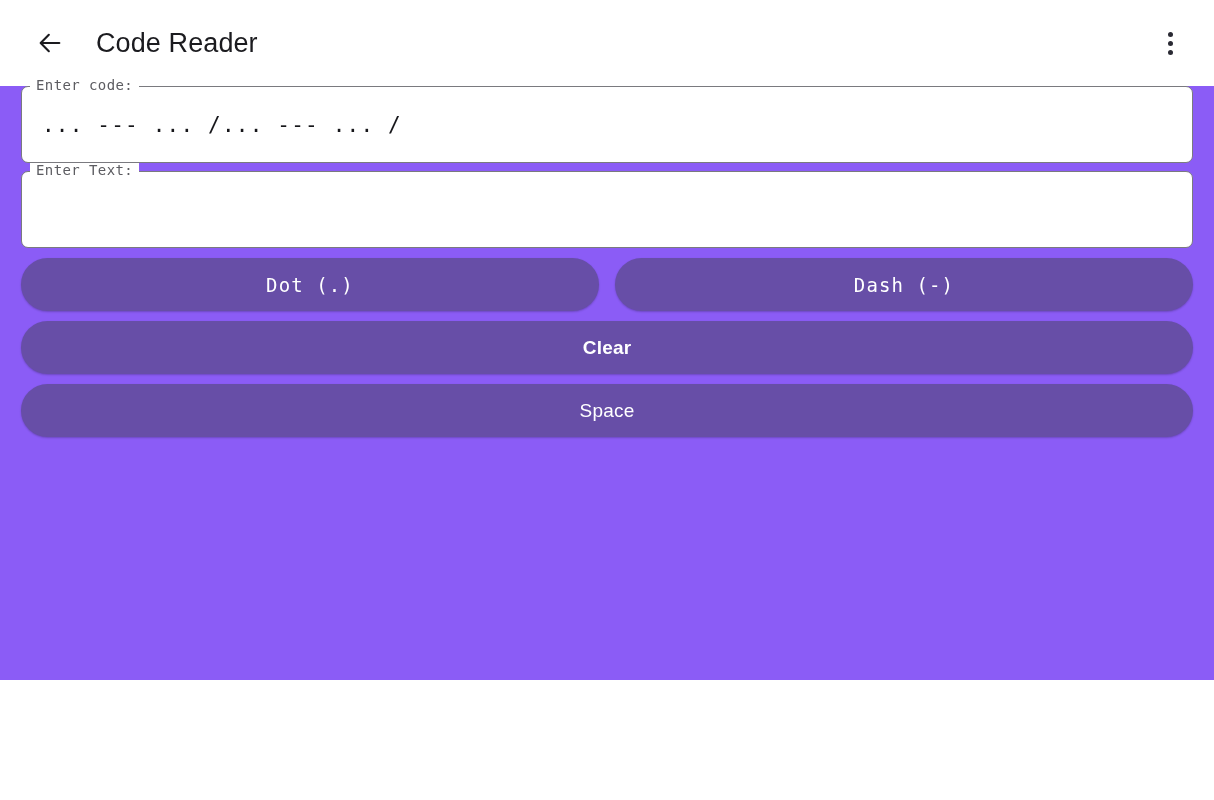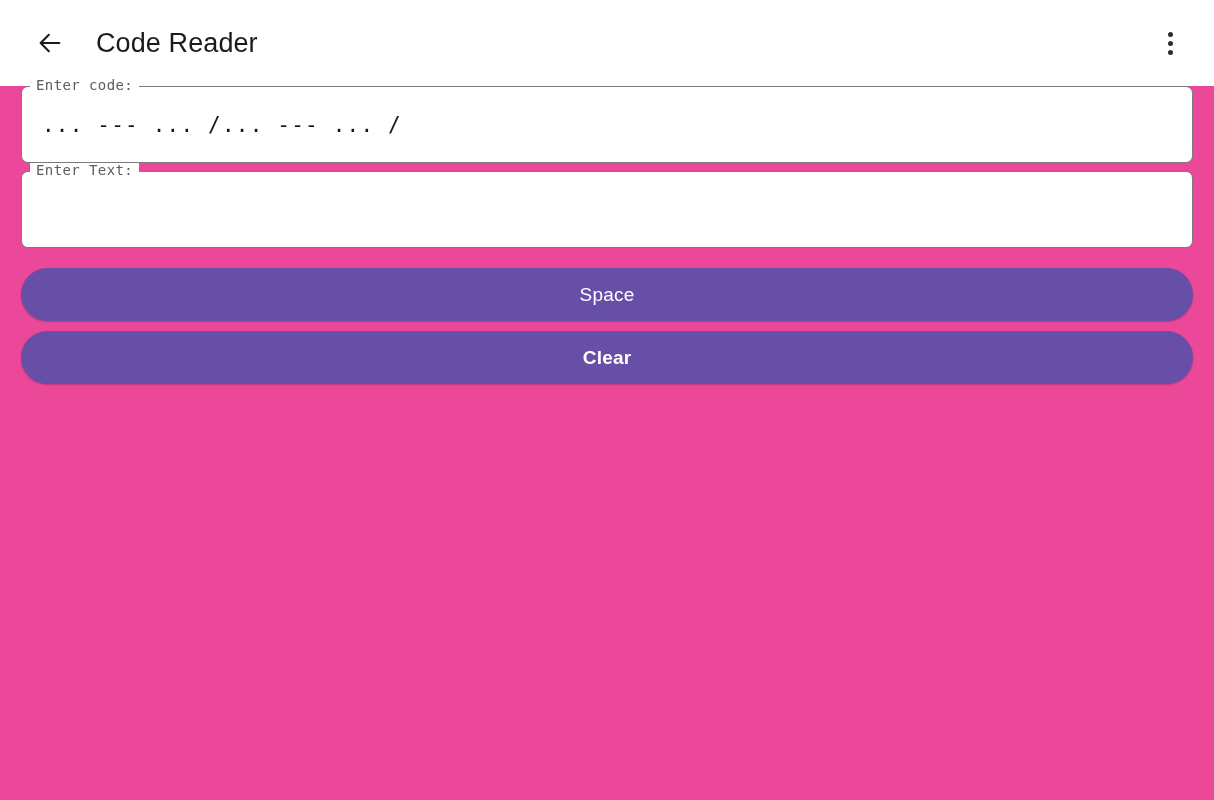--- a/index.html
+++ b/index.html
@@ -15,8 +15,8 @@
   .app {
     position: relative;
     width: 1214px;
-    height: 800px;
-    background: #ec4899;
+    height: 680px;
+    background: #8b5cf6;
   }
 
   

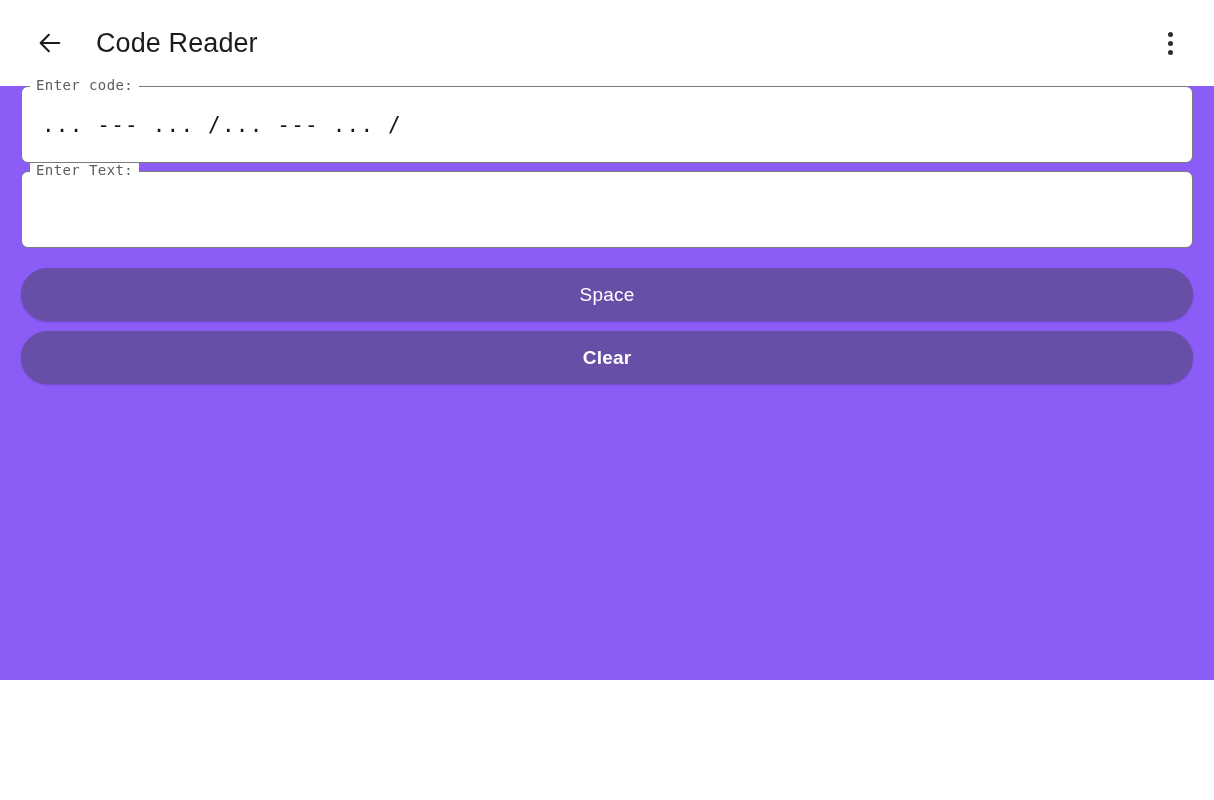--- a/index.html
+++ b/index.html
@@ -197,6 +197,7 @@
     </div>
 
     <div class="btn-row">
+      <button class="btn mono btn-half">Dot (.)</button>
     </div>
 
     <div class="btn-row">

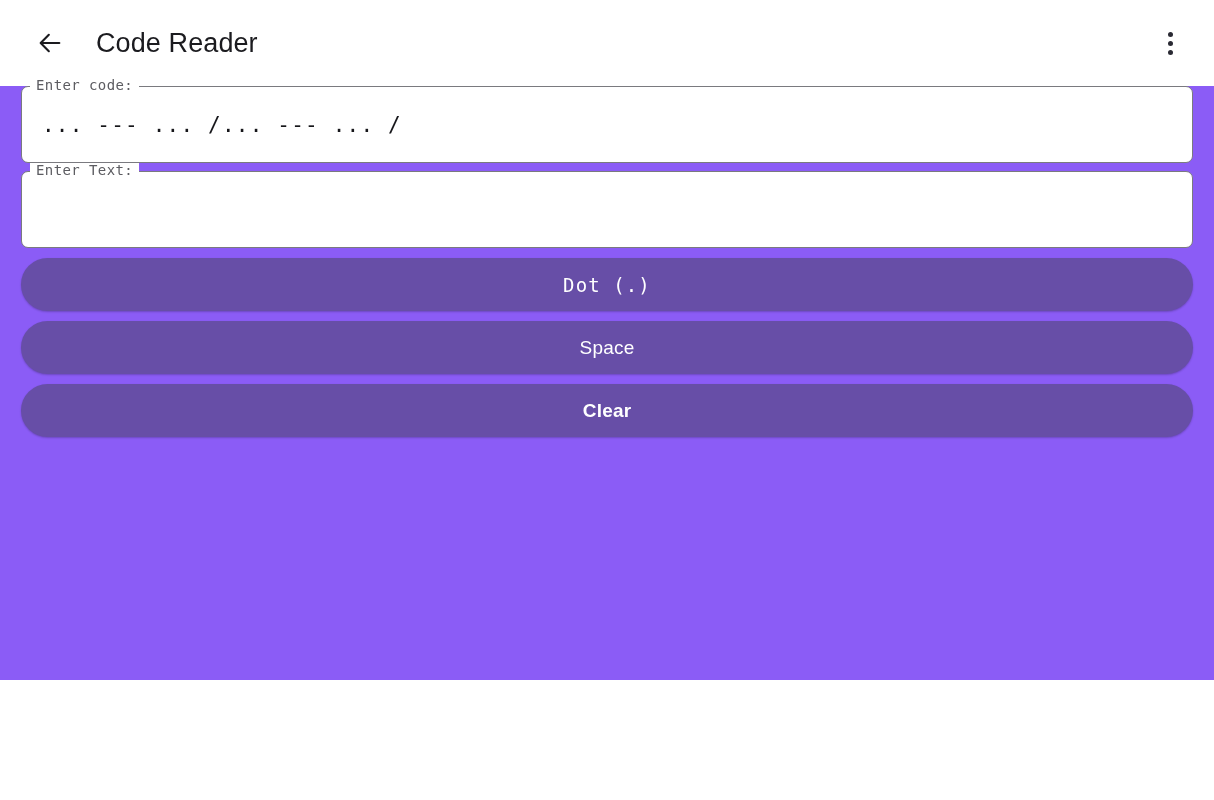--- a/index.html
+++ b/index.html
@@ -198,6 +198,7 @@
 
     <div class="btn-row">
       <button class="btn mono btn-half">Dot (.)</button>
+      <button class="btn mono btn-half">Dash (-)</button>
     </div>
 
     <div class="btn-row">

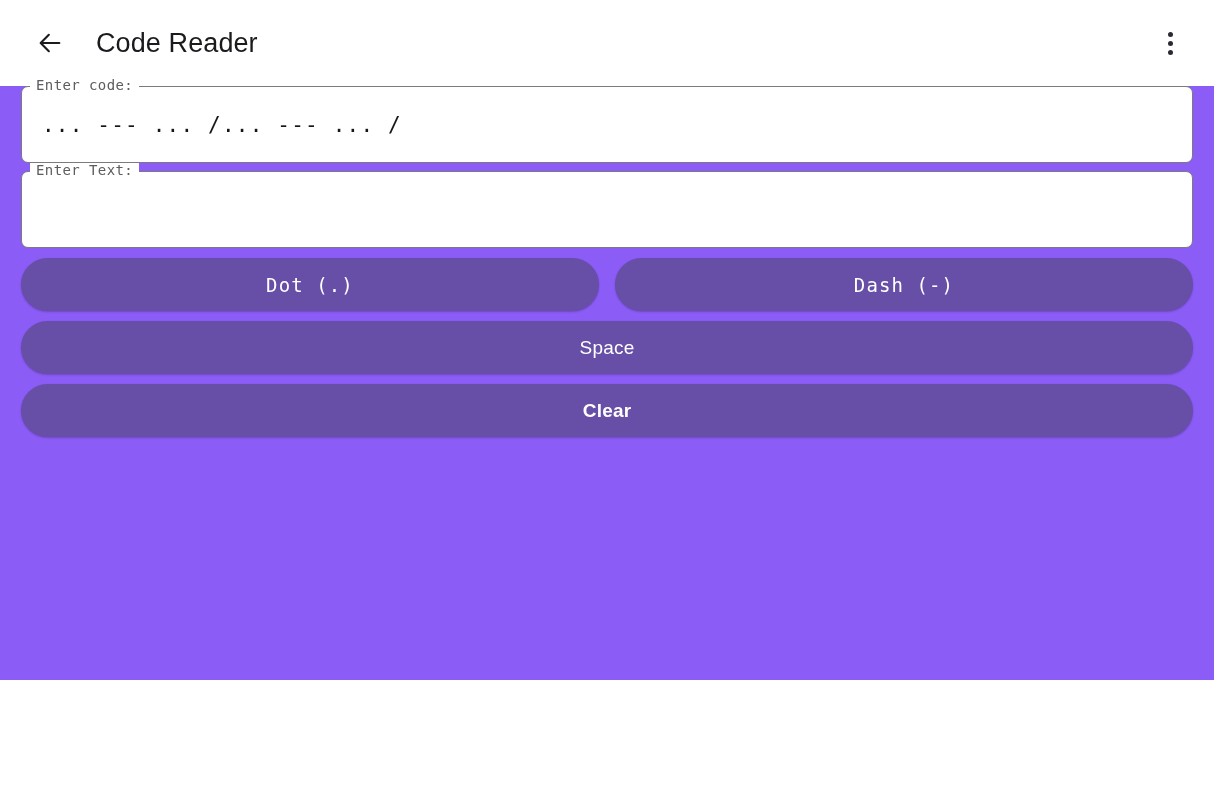--- a/index.html
+++ b/index.html
@@ -202,13 +202,13 @@
     </div>
 
     <div class="btn-row">
+      <button class="btn sans bold btn-full">Clear</button>
+    </div>
+
+    <div class="btn-row">
       <button class="btn sans btn-full">Space</button>
     </div>
 
-    <div class="btn-row">
-      <button class="btn sans bold btn-full">Clear</button>
-    </div>
-
   </div>
 
 </div>

